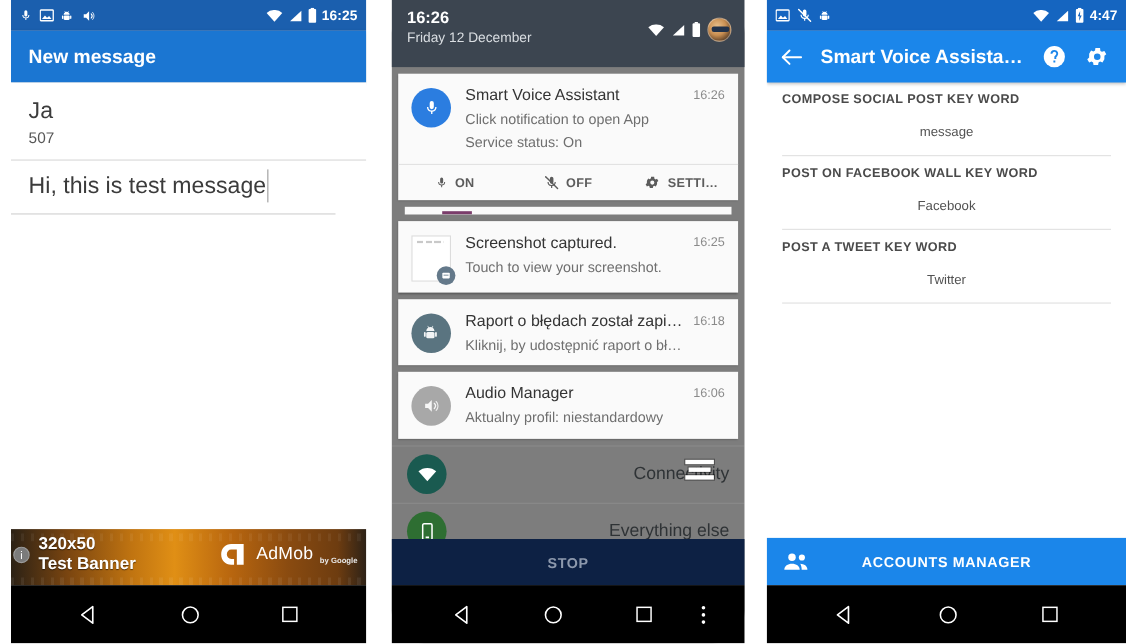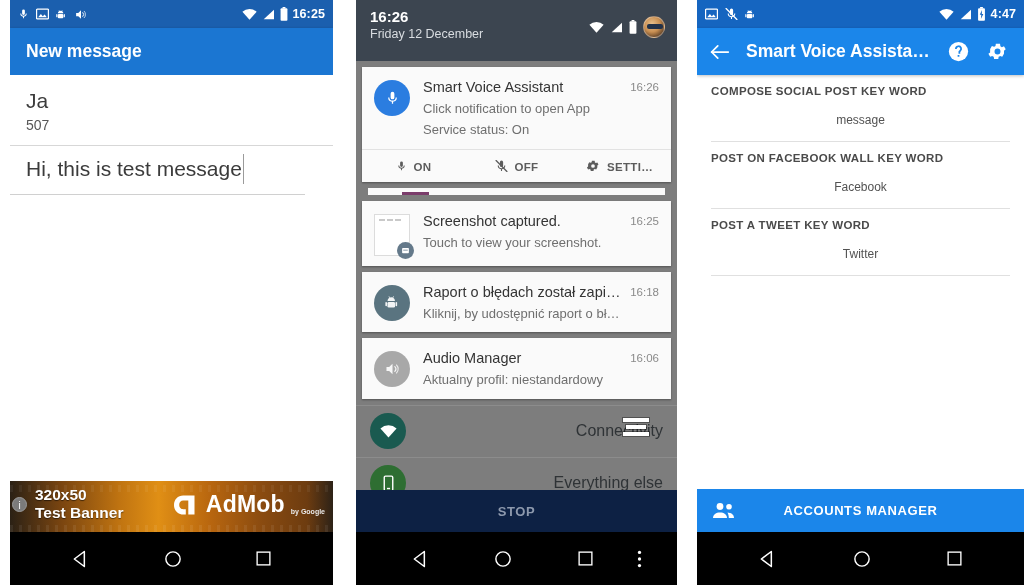--- a/index.html
+++ b/index.html
@@ -79,7 +79,7 @@
   .admob .brand {
     position:absolute; right:8px; top:10px; display:flex; align-items:center; gap:6px;
   }
-  .admob .brand .word { color:#fff; font-size:23px; font-weight:700; letter-spacing:.2px;}
+  .admob .brand .word { color:#fff; font-size:16px; font-weight:400; letter-spacing:.2px;}
   .admob .brand .bygoogle { color:#e9e9e9; font-size:7px; font-weight:700; align-self:flex-end; margin-bottom:3px;}
 
   

